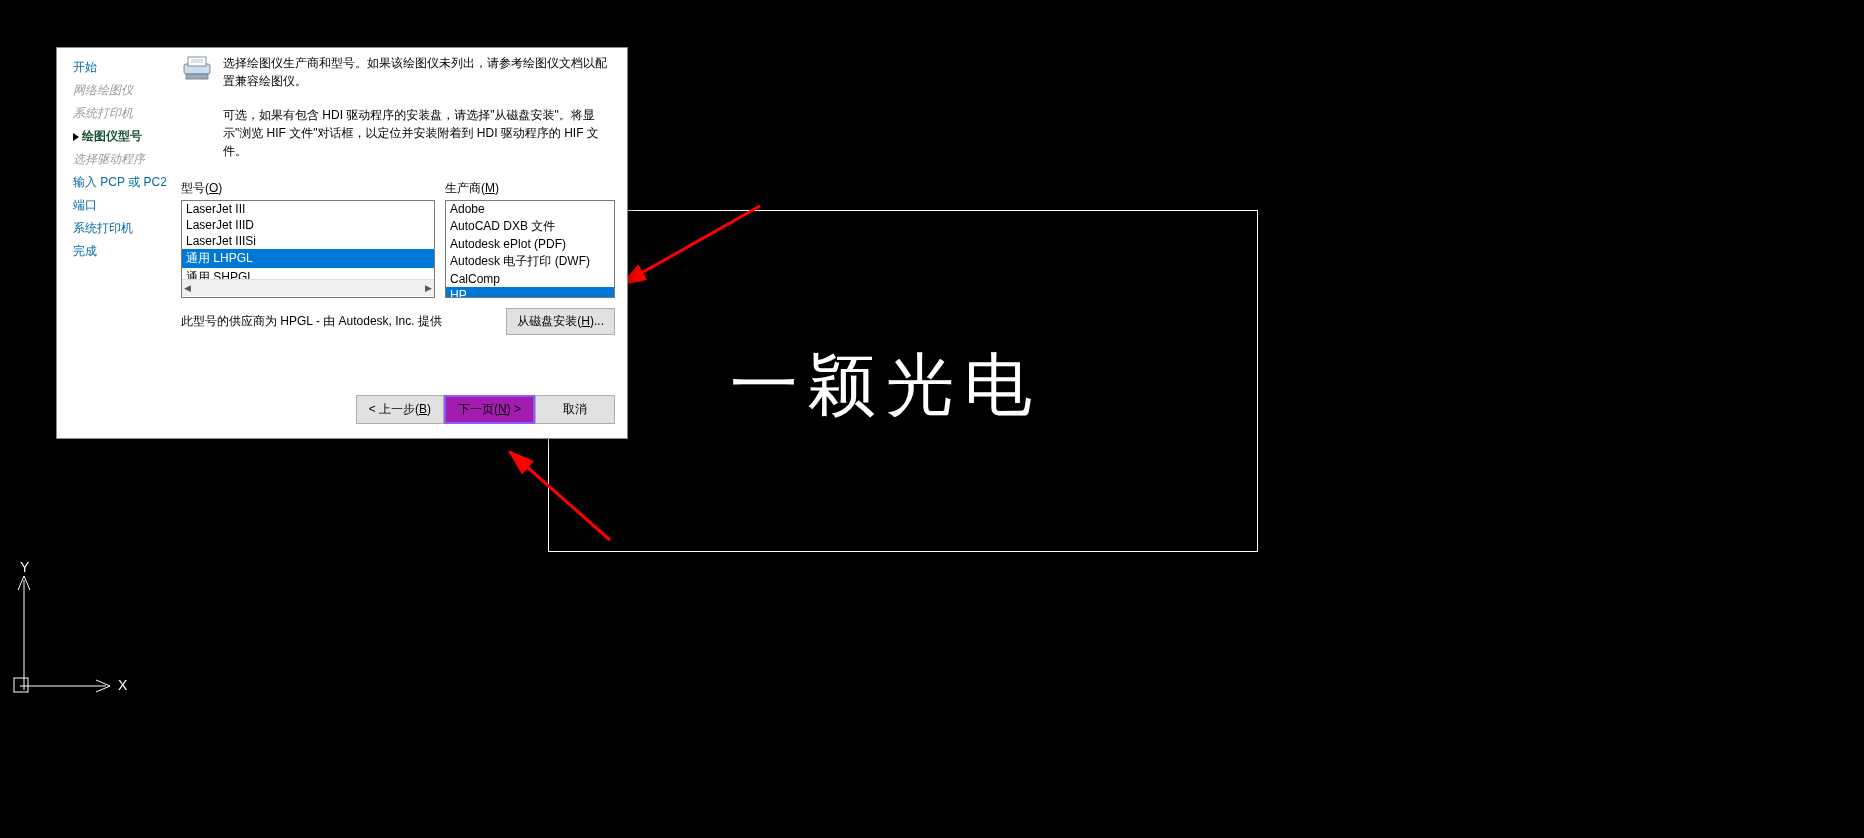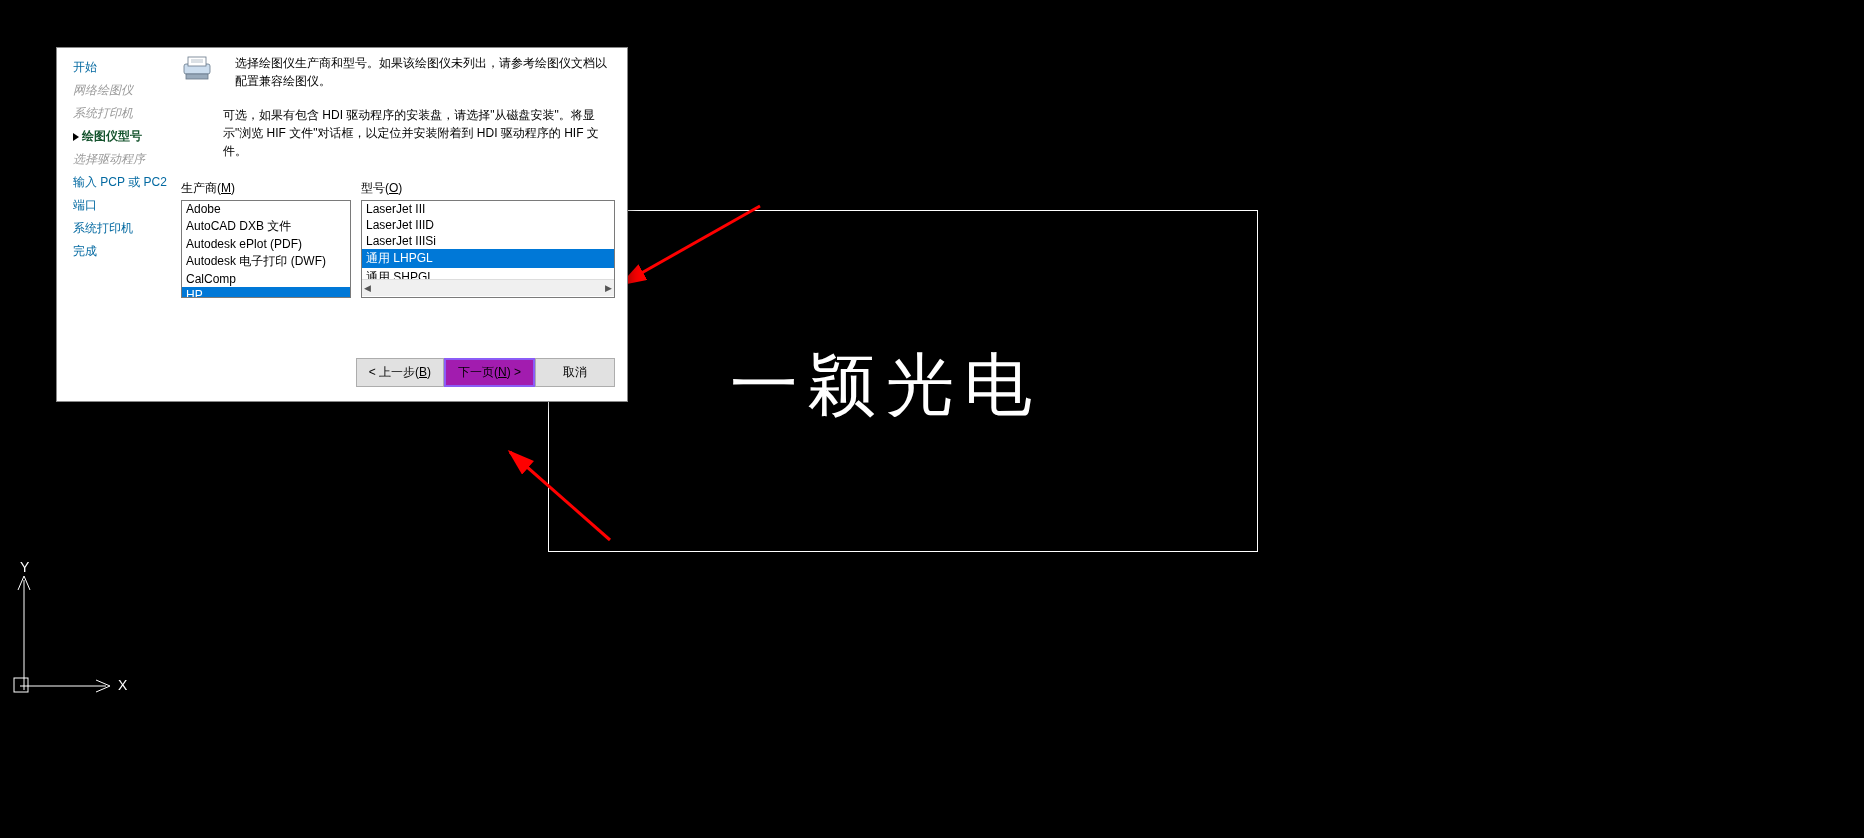--- a/index.html
+++ b/index.html
@@ -61,7 +61,7 @@
     vertical-align: middle;
   }
   .content { flex: 1; padding-left: 4px; }
-  .intro-row { display: flex; align-items: flex-start; gap: 22px; margin-bottom: 16px; }
+  .intro-row { display: flex; align-items: flex-start; gap: 10px; margin-bottom: 16px; }
   .intro-icon {
     width: 32px; height: 28px; flex: none;
   }

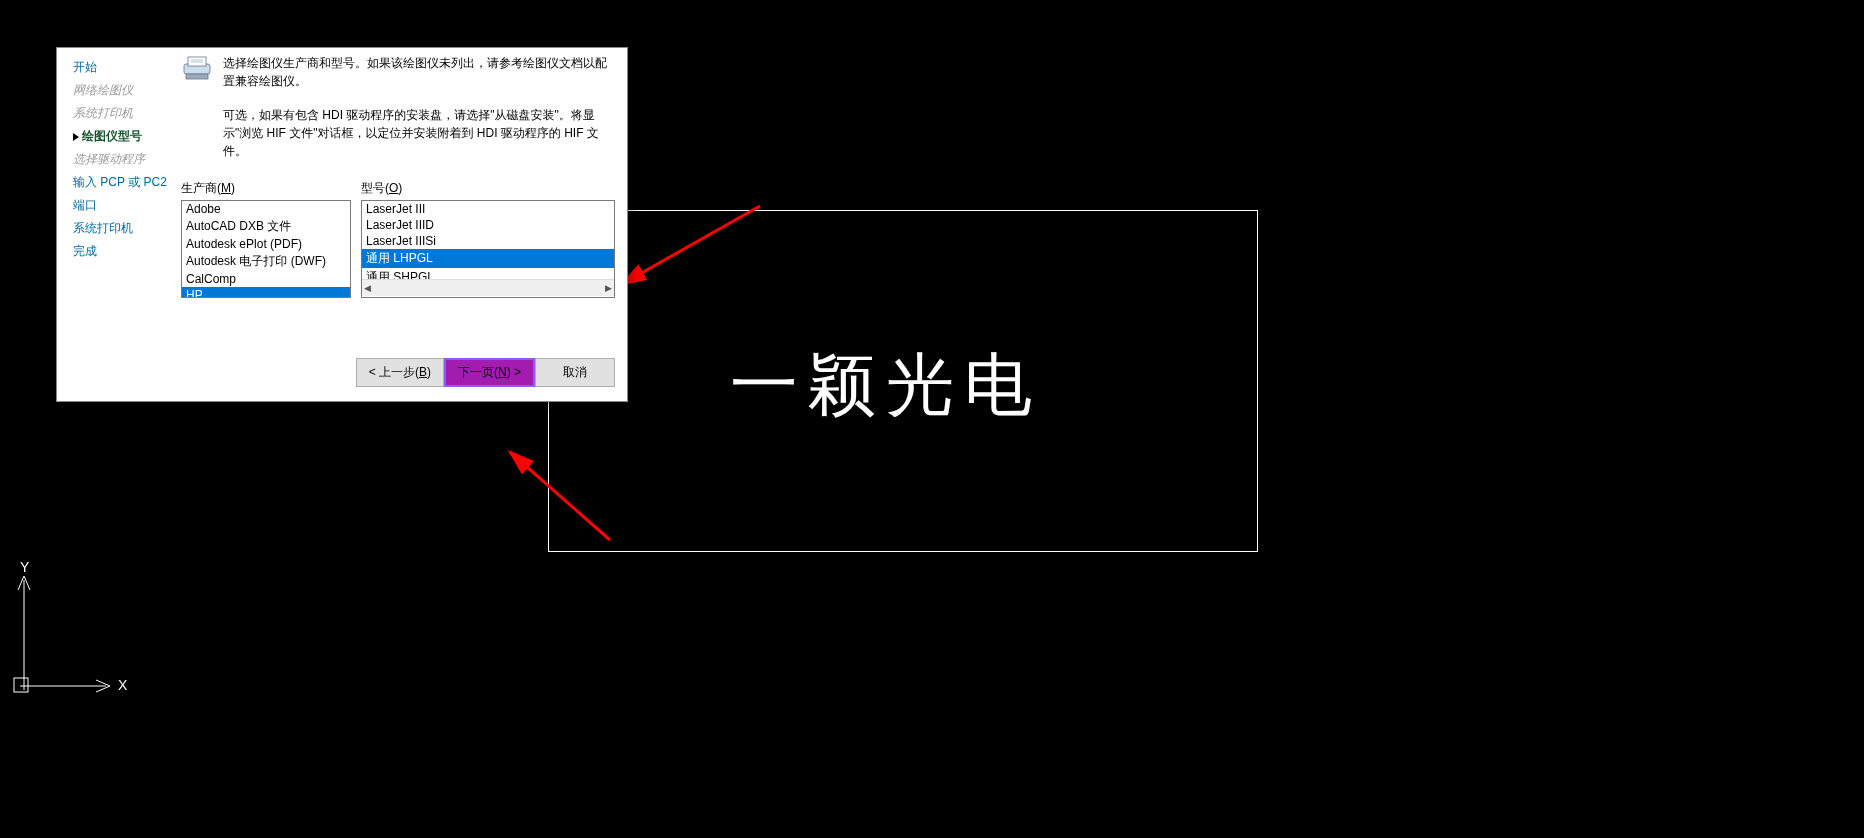--- a/index.html
+++ b/index.html
@@ -218,18 +218,6 @@
       <div class="intro2">可选，如果有包含 HDI 驱动程序的安装盘，请选择"从磁盘安装"。将显示"浏览 HIF 文件"对话框，以定位并安装附着到 HDI 驱动程序的 HIF 文件。</div>
 
       <div class="lists">
-        <div class="list-col m">
-          <div class="list-label"><span>生产商(</span><u>M</u><span>)</span></div>
-          <div class="listbox">
-            <div class="item">Adobe</div>
-            <div class="item">AutoCAD DXB 文件</div>
-            <div class="item">Autodesk ePlot (PDF)</div>
-            <div class="item">Autodesk 电子打印 (DWF)</div>
-            <div class="item">CalComp</div>
-            <div class="item sel">HP</div>
-
-          </div>
-        </div>
         <div class="list-col o">
           <div class="list-label"><span>型号(</span><u>O</u><span>)</span></div>
           <div class="listbox" style="overflow-y:hidden;">
@@ -246,6 +234,18 @@
             </div>
           </div>
         </div>
+        <div class="list-col m">
+          <div class="list-label"><span>生产商(</span><u>M</u><span>)</span></div>
+          <div class="listbox">
+            <div class="item">Adobe</div>
+            <div class="item">AutoCAD DXB 文件</div>
+            <div class="item">Autodesk ePlot (PDF)</div>
+            <div class="item">Autodesk 电子打印 (DWF)</div>
+            <div class="item">CalComp</div>
+            <div class="item sel">HP</div>
+
+          </div>
+        </div>
       </div>
 
     </div>

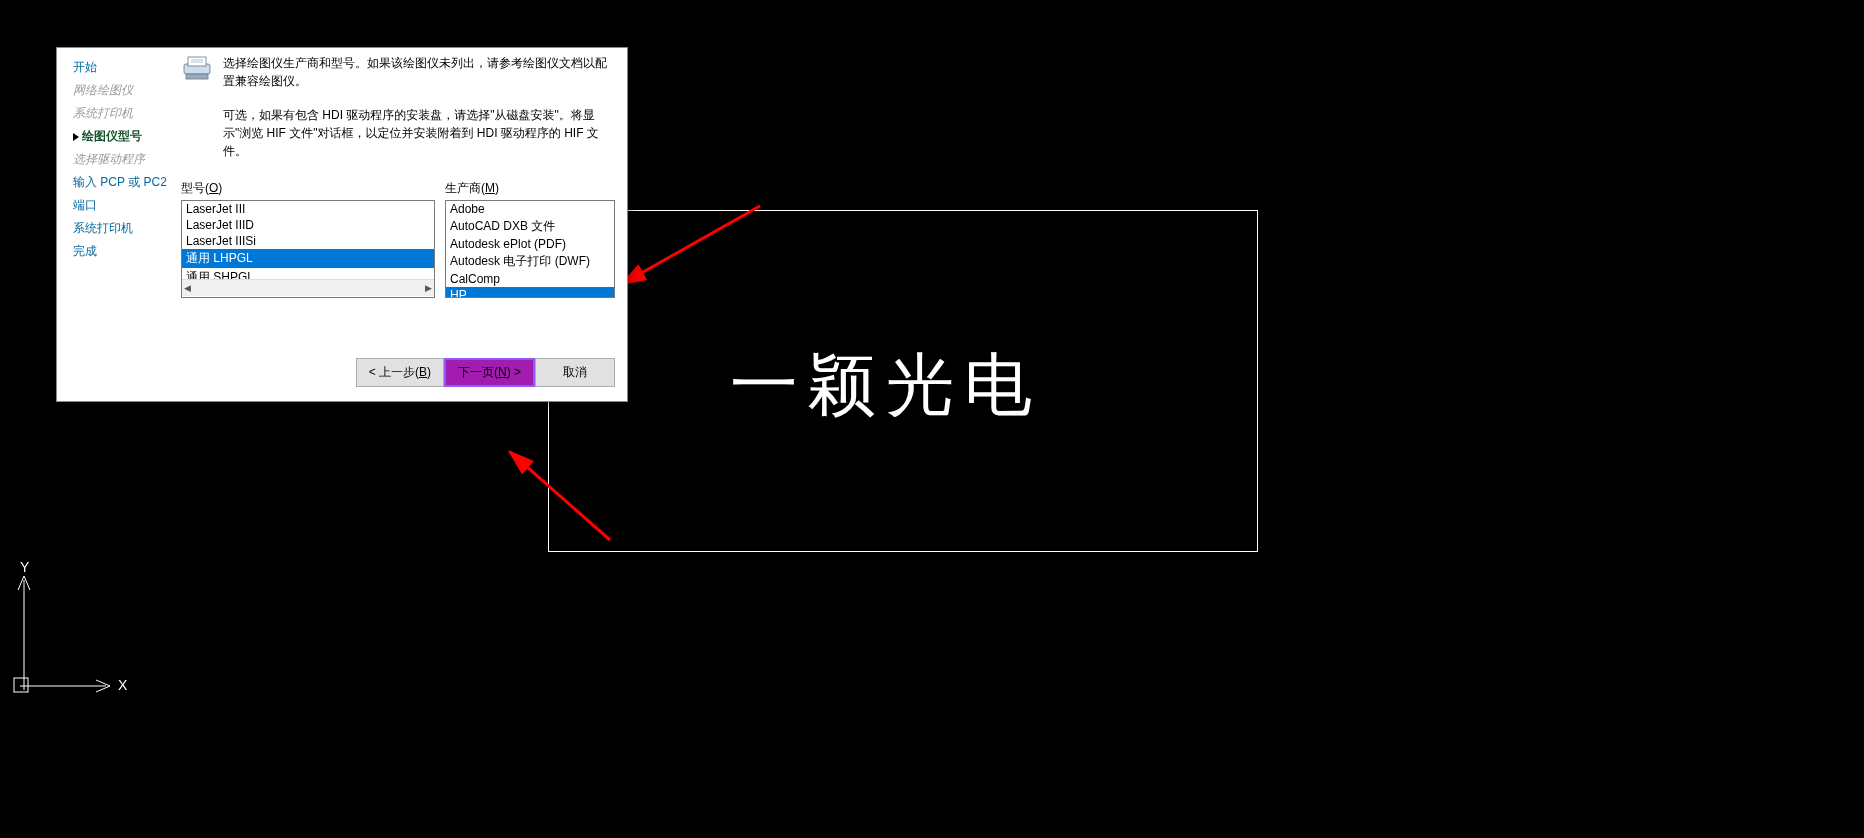--- a/index.html
+++ b/index.html
@@ -248,6 +248,10 @@
         </div>
       </div>
 
+      <div class="below-lists">
+        <div class="supplier-text">此型号的供应商为 HPGL - 由 Autodesk, Inc. 提供</div>
+        <button class="disk-btn"><span>从磁盘安装(</span><u>H</u><span>)...</span></button>
+      </div>
     </div>
   </div>
 

